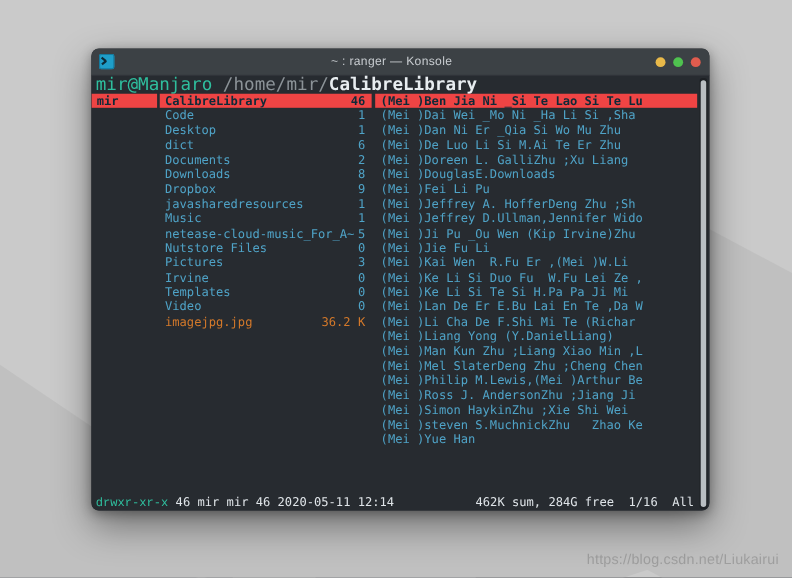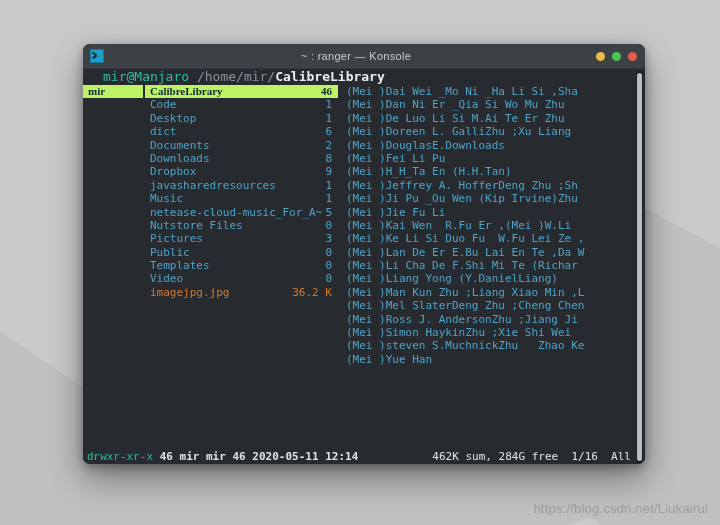--- a/index.html
+++ b/index.html
@@ -82,8 +82,8 @@
   }
 
   #pathline{
-    height:15px;padding:1px 0 0 20px;white-space:pre;
-    font-size:13px;letter-spacing:0;
+    height:15px;padding:1px 0 0 4px;white-space:pre;
+    font-size:16px;letter-spacing:0;
   }
   .u-user{color:#2fbf9e;}
   .u-path{color:#8c9398;}

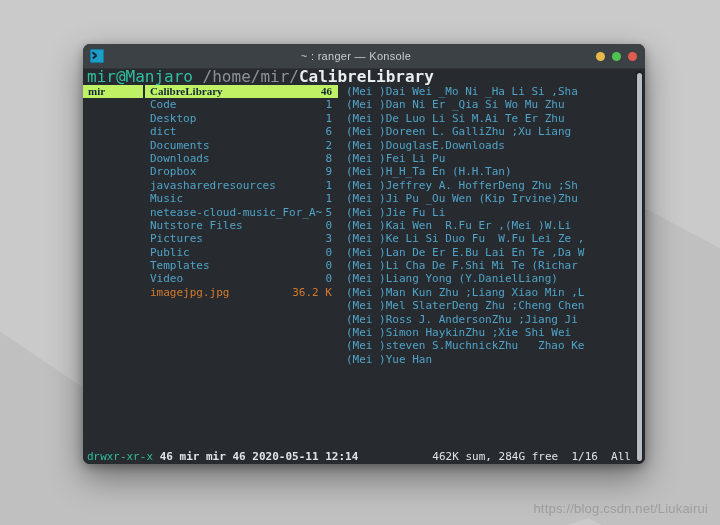--- a/index.html
+++ b/index.html
@@ -99,7 +99,7 @@
     height:13.4px;line-height:13.4px;white-space:pre;overflow:hidden;
     padding-left:5px;position:relative;font-size:11px;
   }
-  .row.sel{background:#bef264;color:#12303f;font-weight:bold;font-family:Liberation Serif, serif;}
+  .row.sel{background:#ef4444;color:#12303f;font-weight:bold;}
   .row .cnt{position:absolute;right:6px;}
   .row.dir{color:#4fa3c7;}
   .row.file{color:#d4792a;}

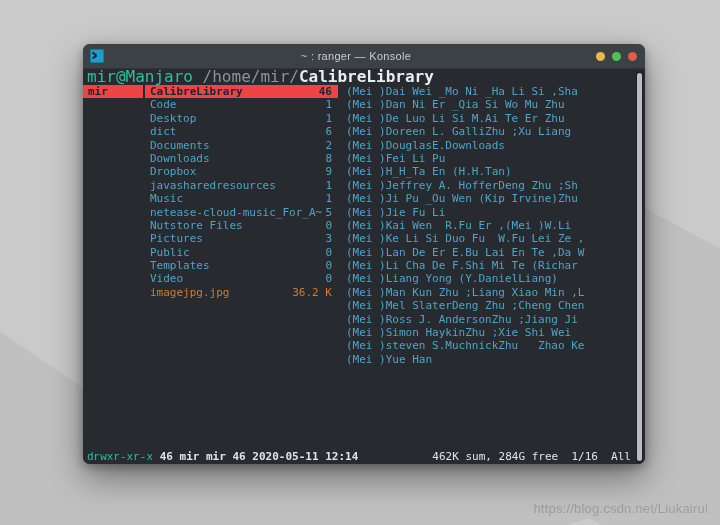--- a/index.html
+++ b/index.html
@@ -165,6 +165,7 @@
           <div class="row file"><span>imagejpg.jpg</span><span class="cnt">36.2 K</span></div>
         </div>
       <div class="col" id="col-preview">
+          <div class="row dir sel"><span>(Mei )Ben Jia Ni _Si Te Lao Si Te Lu</span></div>
           <div class="row dir"><span>(Mei )Dai Wei _Mo Ni _Ha Li Si ,Sha</span></div>
           <div class="row dir"><span>(Mei )Dan Ni Er _Qia Si Wo Mu Zhu</span></div>
           <div class="row dir"><span>(Mei )De Luo Li Si M.Ai Te Er Zhu</span></div>

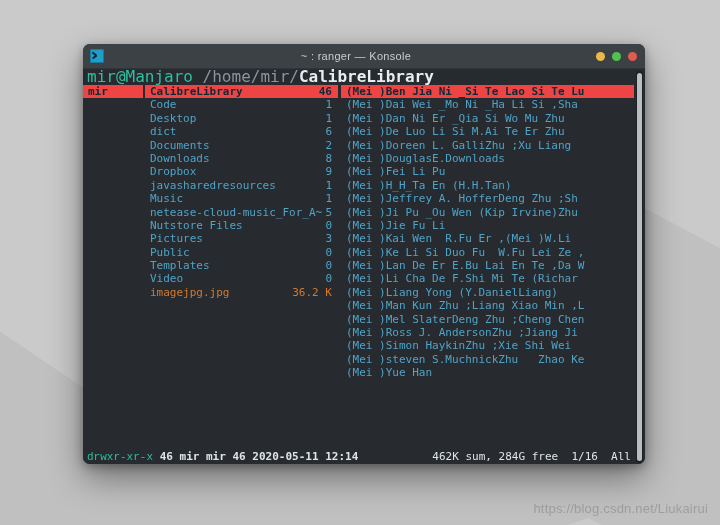--- a/index.html
+++ b/index.html
@@ -172,7 +172,6 @@
           <div class="row dir"><span>(Mei )Doreen L. GalliZhu ;Xu Liang</span></div>
           <div class="row dir"><span>(Mei )DouglasE.Downloads</span></div>
           <div class="row dir"><span>(Mei )Fei Li Pu</span></div>
-          <div class="row dir"><span>(Mei )H_H_Ta En (H.H.Tan)</span></div>
           <div class="row dir"><span>(Mei )Jeffrey A. HofferDeng Zhu ;Sh</span></div>
           <div class="row dir"><span>(Mei )Ji Pu _Ou Wen (Kip Irvine)Zhu</span></div>
           <div class="row dir"><span>(Mei )Jie Fu Li</span></div>

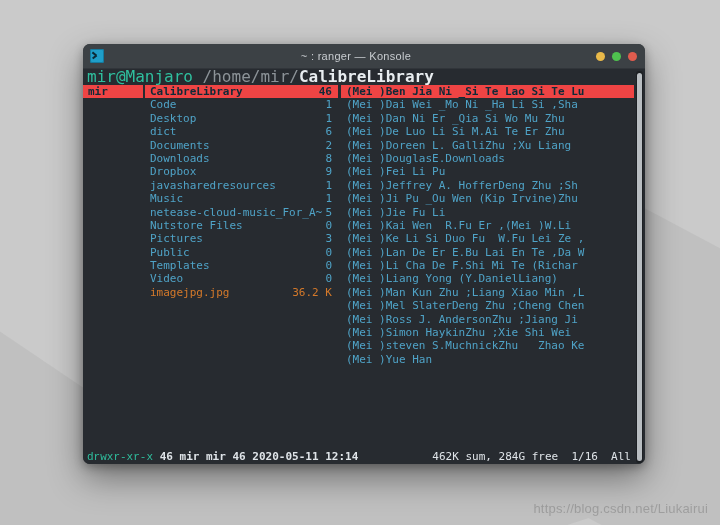--- a/index.html
+++ b/index.html
@@ -173,6 +173,7 @@
           <div class="row dir"><span>(Mei )DouglasE.Downloads</span></div>
           <div class="row dir"><span>(Mei )Fei Li Pu</span></div>
           <div class="row dir"><span>(Mei )Jeffrey A. HofferDeng Zhu ;Sh</span></div>
+          <div class="row dir"><span>(Mei )Jeffrey D.Ullman,Jennifer Wido</span></div>
           <div class="row dir"><span>(Mei )Ji Pu _Ou Wen (Kip Irvine)Zhu</span></div>
           <div class="row dir"><span>(Mei )Jie Fu Li</span></div>
           <div class="row dir"><span>(Mei )Kai Wen  R.Fu Er ,(Mei )W.Li</span></div>

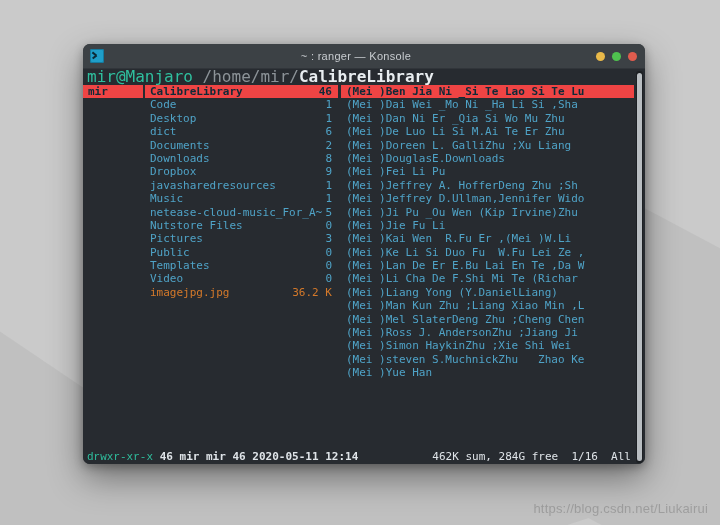--- a/index.html
+++ b/index.html
@@ -159,7 +159,7 @@
           <div class="row dir"><span>netease-cloud-music_For_A~</span><span class="cnt">5</span></div>
           <div class="row dir"><span>Nutstore Files</span><span class="cnt">0</span></div>
           <div class="row dir"><span>Pictures</span><span class="cnt">3</span></div>
-          <div class="row dir"><span>Public</span><span class="cnt">0</span></div>
+          <div class="row dir"><span>Irvine</span><span class="cnt">0</span></div>
           <div class="row dir"><span>Templates</span><span class="cnt">0</span></div>
           <div class="row dir"><span>Video</span><span class="cnt">0</span></div>
           <div class="row file"><span>imagejpg.jpg</span><span class="cnt">36.2 K</span></div>

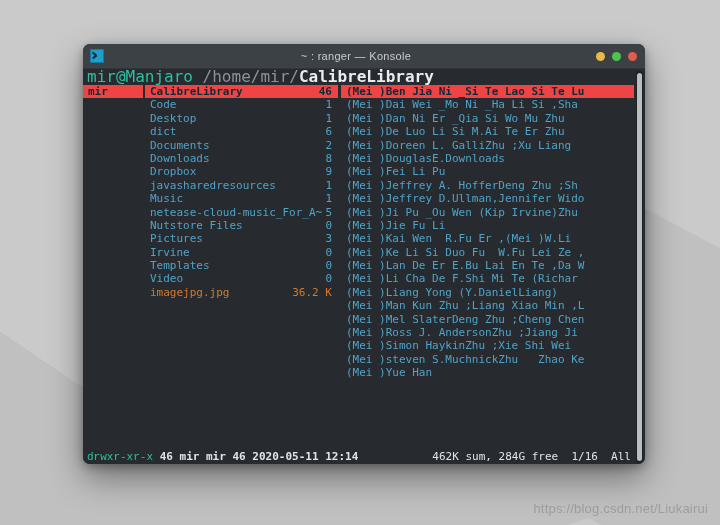--- a/index.html
+++ b/index.html
@@ -178,6 +178,7 @@
           <div class="row dir"><span>(Mei )Jie Fu Li</span></div>
           <div class="row dir"><span>(Mei )Kai Wen  R.Fu Er ,(Mei )W.Li</span></div>
           <div class="row dir"><span>(Mei )Ke Li Si Duo Fu  W.Fu Lei Ze ,</span></div>
+          <div class="row dir"><span>(Mei )Ke Li Si Te Si H.Pa Pa Ji Mi</span></div>
           <div class="row dir"><span>(Mei )Lan De Er E.Bu Lai En Te ,Da W</span></div>
           <div class="row dir"><span>(Mei )Li Cha De F.Shi Mi Te (Richar</span></div>
           <div class="row dir"><span>(Mei )Liang Yong (Y.DanielLiang)</span></div>

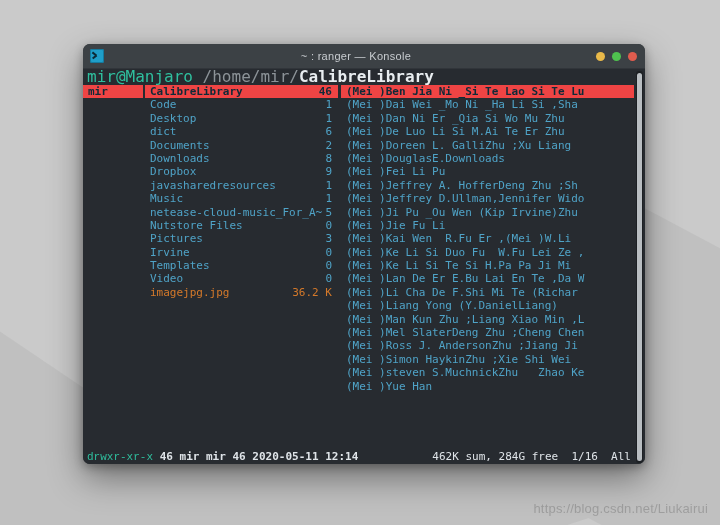--- a/index.html
+++ b/index.html
@@ -184,6 +184,7 @@
           <div class="row dir"><span>(Mei )Liang Yong (Y.DanielLiang)</span></div>
           <div class="row dir"><span>(Mei )Man Kun Zhu ;Liang Xiao Min ,L</span></div>
           <div class="row dir"><span>(Mei )Mel SlaterDeng Zhu ;Cheng Chen</span></div>
+          <div class="row dir"><span>(Mei )Philip M.Lewis,(Mei )Arthur Be</span></div>
           <div class="row dir"><span>(Mei )Ross J. AndersonZhu ;Jiang Ji</span></div>
           <div class="row dir"><span>(Mei )Simon HaykinZhu ;Xie Shi Wei</span></div>
           <div class="row dir"><span>(Mei )steven S.MuchnickZhu   Zhao Ke</span></div>

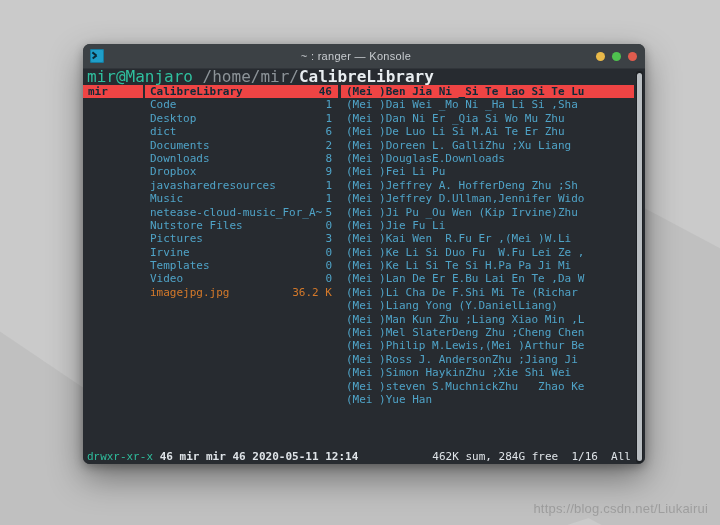--- a/index.html
+++ b/index.html
@@ -110,7 +110,7 @@
     font-size:11px;white-space:pre;padding-left:4px;color:#2fbf9e;
   }
   #statusbar .perm{color:#2fbf9e;font-family:Liberation Mono, monospace;}
-  #statusbar .meta{color:#dfe4e8;font-weight:bold;}
+  #statusbar .meta{color:#dfe4e8;}
   #statusbar .right{position:absolute;right:14px;color:#dfe4e8;}
 </style>
 </head>

